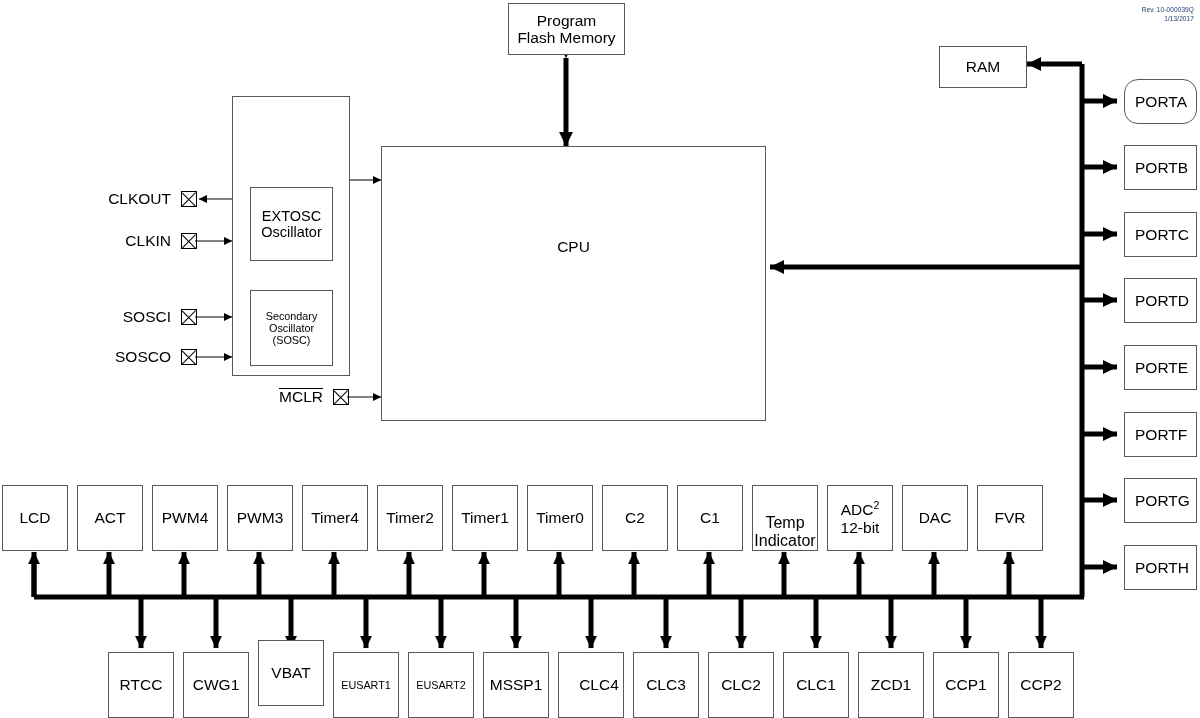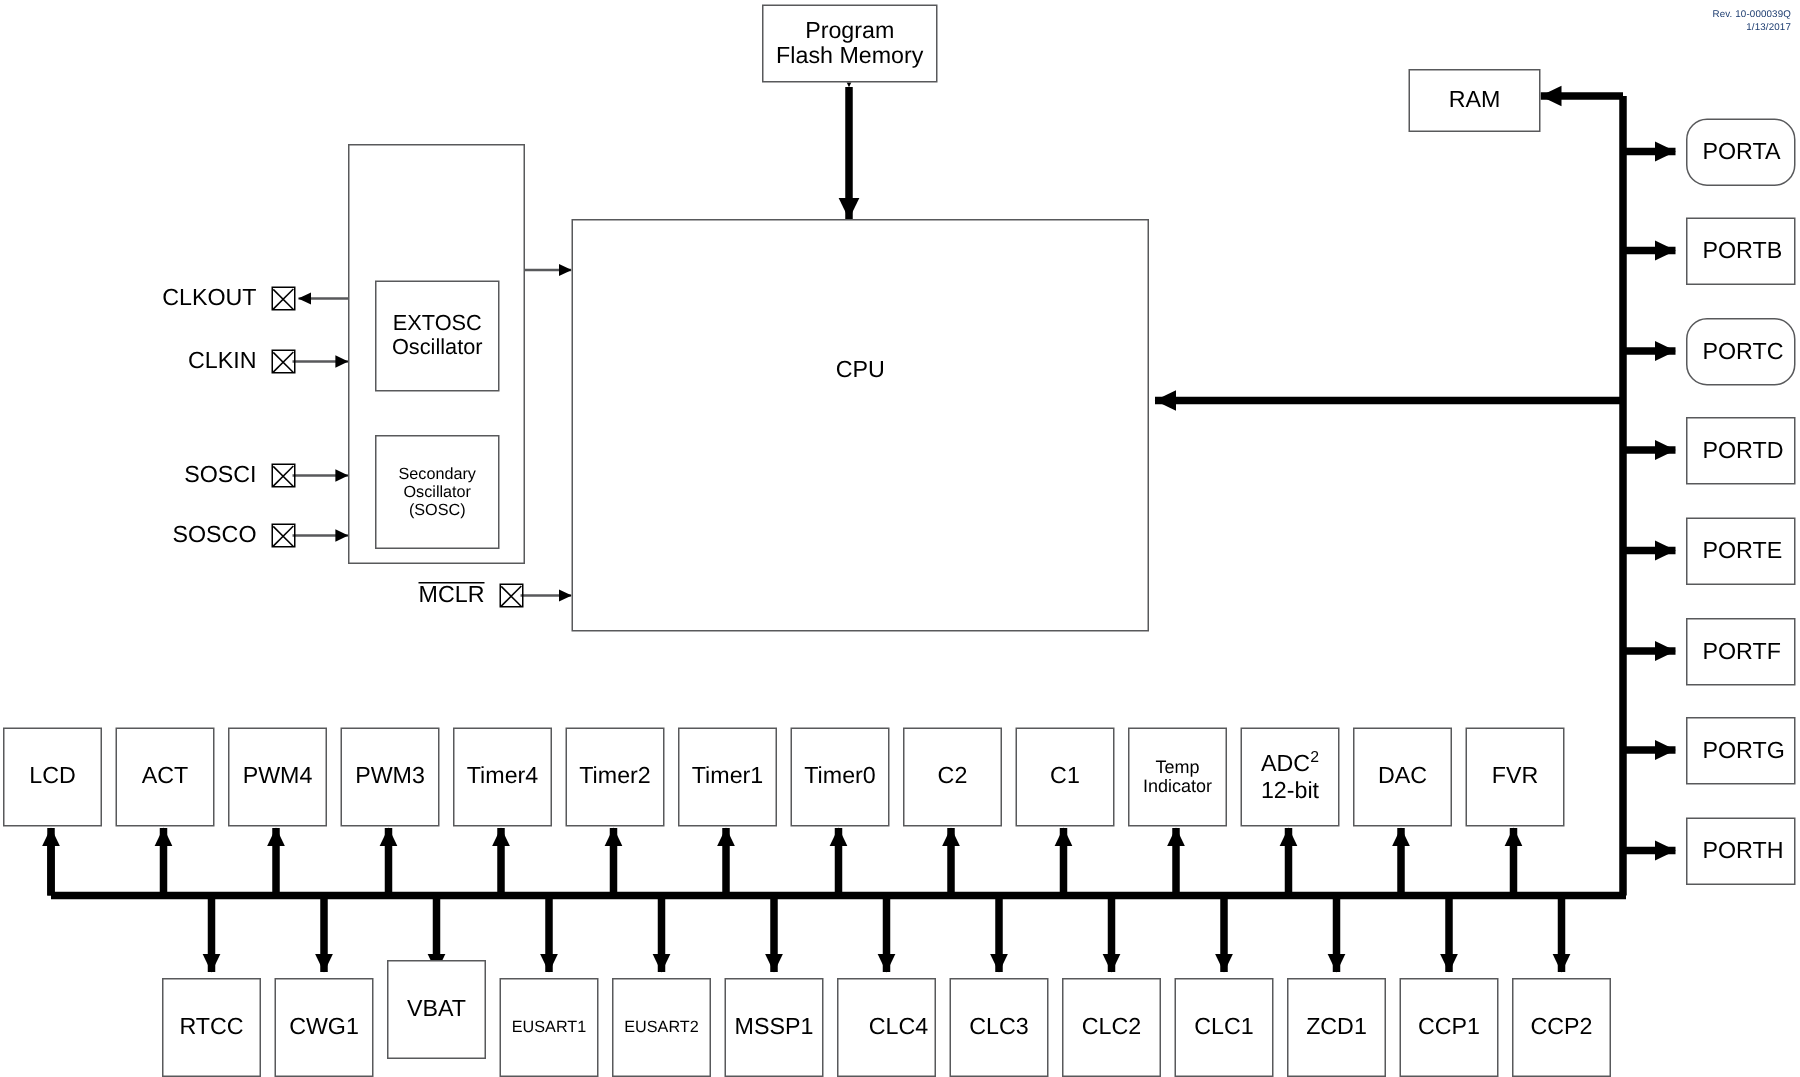--- a/index.html
+++ b/index.html
@@ -188,7 +188,7 @@
   <div class="box fs15 left" style="left:1124px;top:145px;width:73px;height:45px;">
     <span class="t">PORTB</span>
     </div>
-  <div class="box fs15 left" style="left:1124px;top:212px;width:73px;height:45px;border-radius:14px;">
+  <div class="box fs15 left" style="left:1124px;top:212px;width:73px;height:45px;">
     <span class="t">PORTC</span>
     </div>
   <div class="box fs15 left" style="left:1124px;top:278px;width:73px;height:45px;text-align:right;">

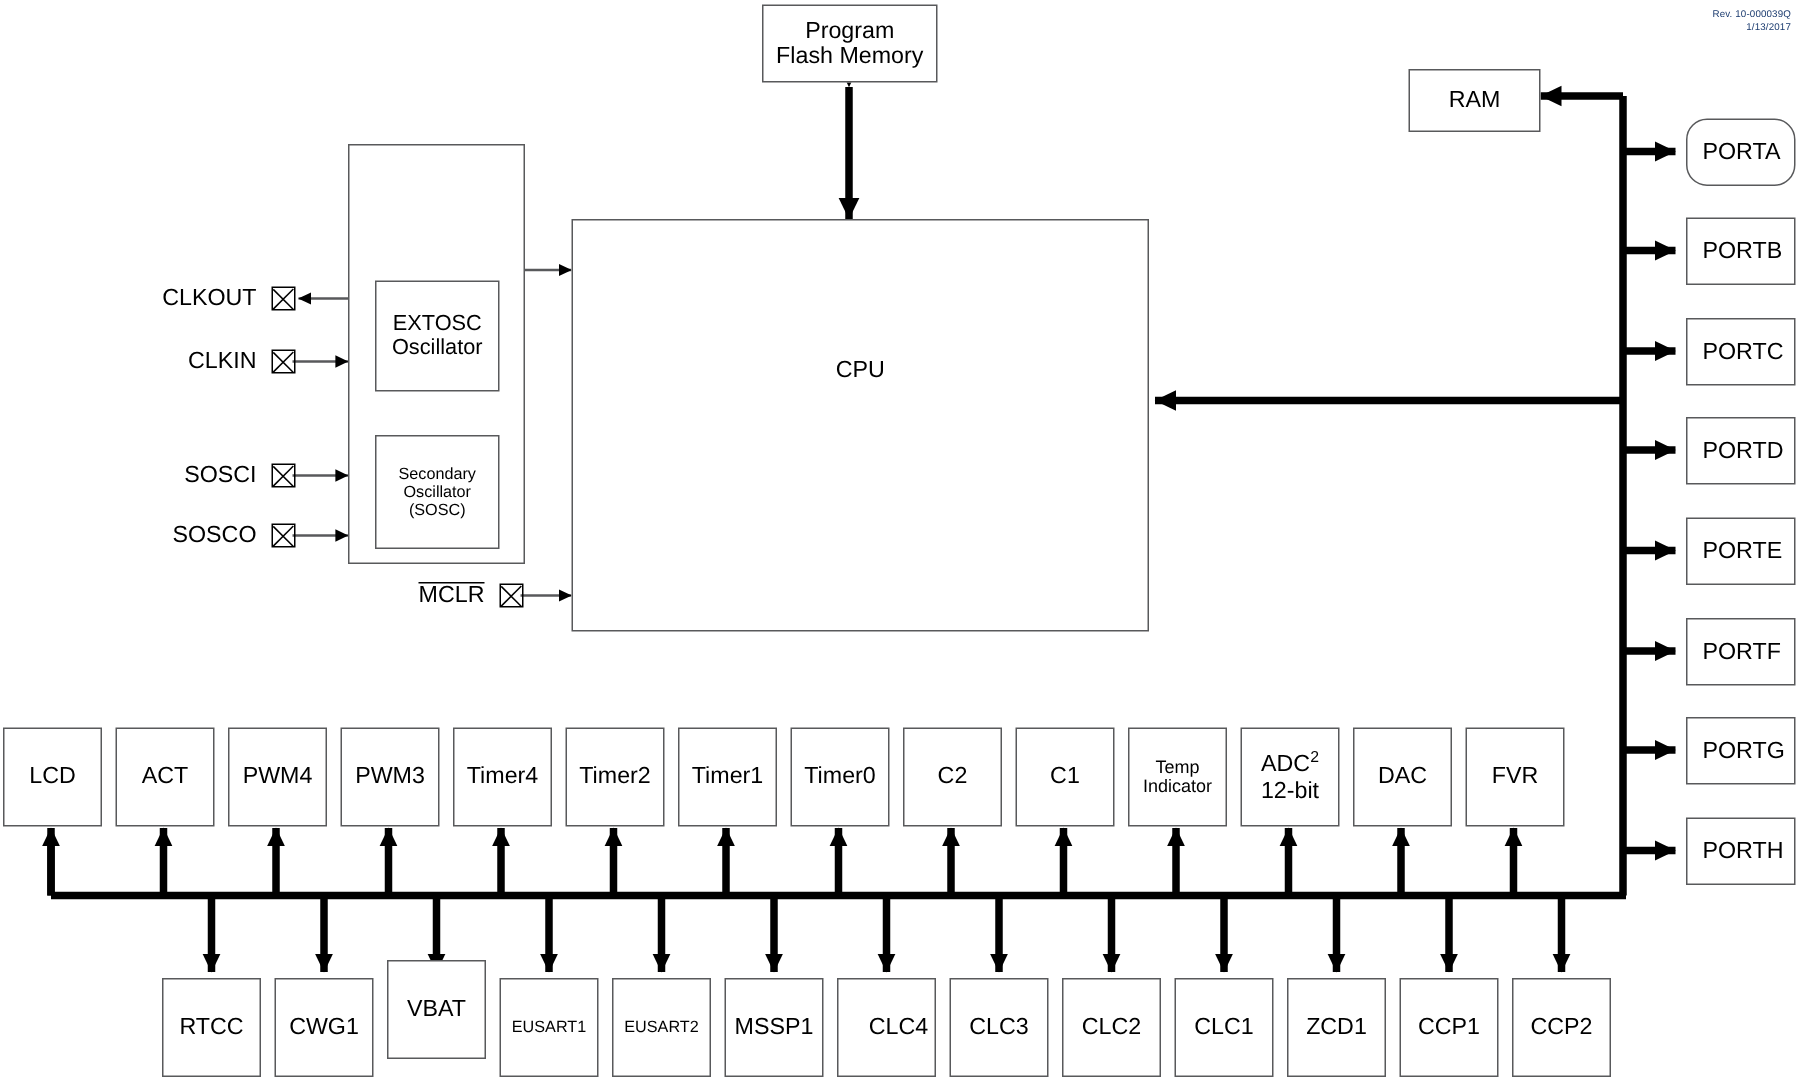--- a/index.html
+++ b/index.html
@@ -14,7 +14,7 @@
   
   .fs15{font-size:15.5px;}
   .fs14{font-size:14.5px;}
-  .fs12{font-size:12px;}
+  .fs12{font-size:16px;justify-content:flex-end;}
   .fs11{font-size:10.8px;}
 
   .left{justify-content:flex-start;padding-left:10px;text-align:left;}

